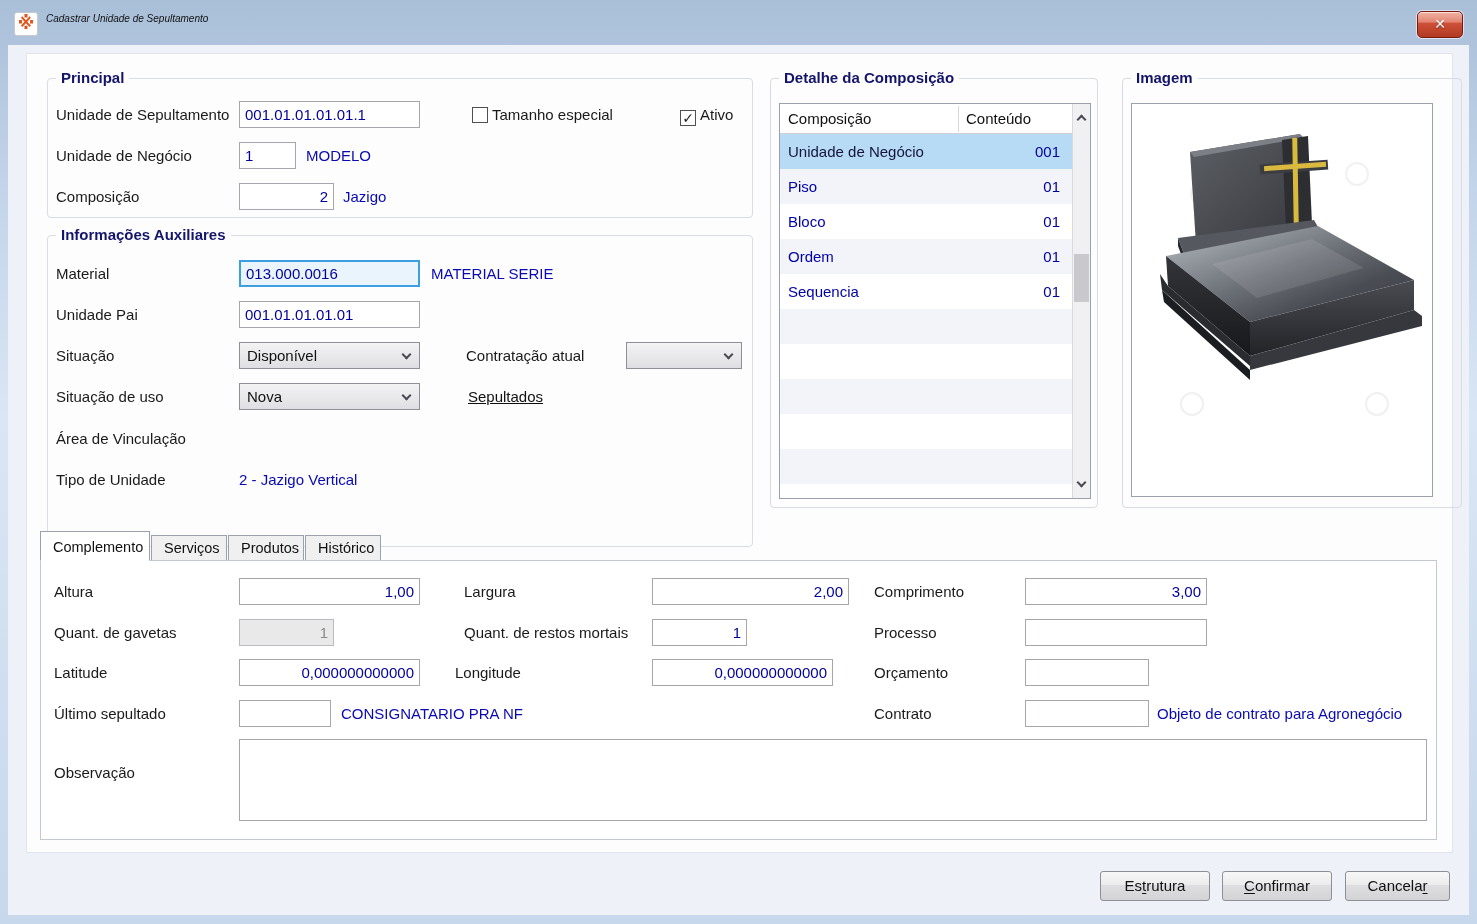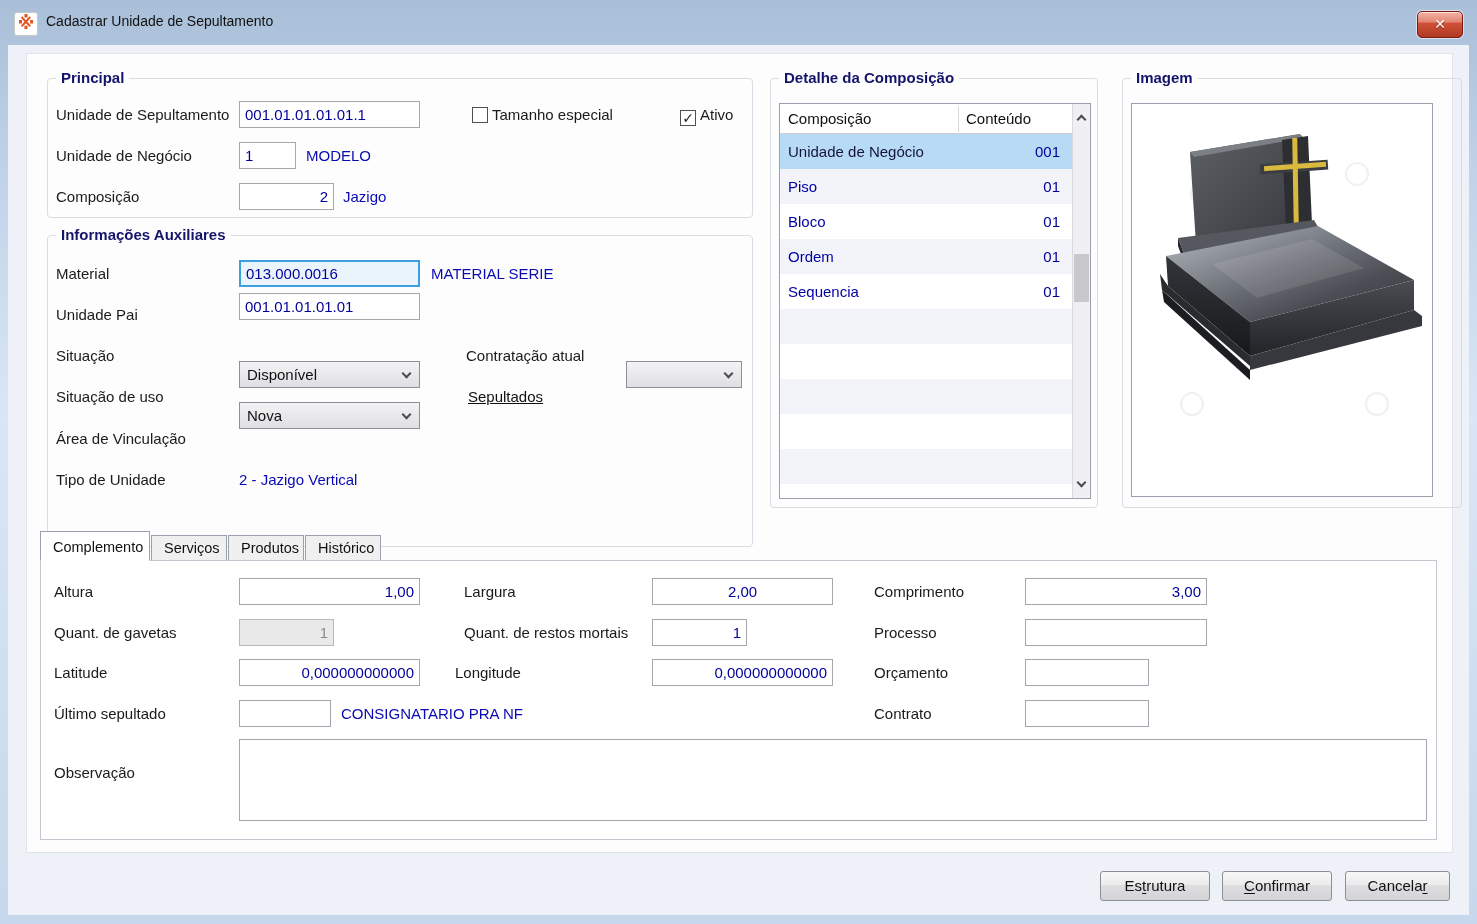--- a/index.html
+++ b/index.html
@@ -14,7 +14,7 @@
   .titlebar .app-icon { position:absolute; left:14px; top:12px; width:24px; height:24px;
     background:#fff; border:1px solid #c9c9c9; border-radius:3px; color:#e0561e;
     font-weight:bold; font-size:17px; line-height:22px; text-align:center; }
-  .titlebar .title { position:absolute; left:46px; top:13px; font-size:14px; color:#111; }
+  .titlebar .title { position:absolute; left:46px; top:13px; font-size:10px; color:#111;font-style:italic; }
   .close-btn { position:absolute; right:14px; top:11px; width:46px; height:27px;
     border:1px solid #7c190f; border-radius:5px;
     background:linear-gradient(180deg,#f2b3a3 0%,#e28573 40%,#cf5038 45%,#b13a22 100%);

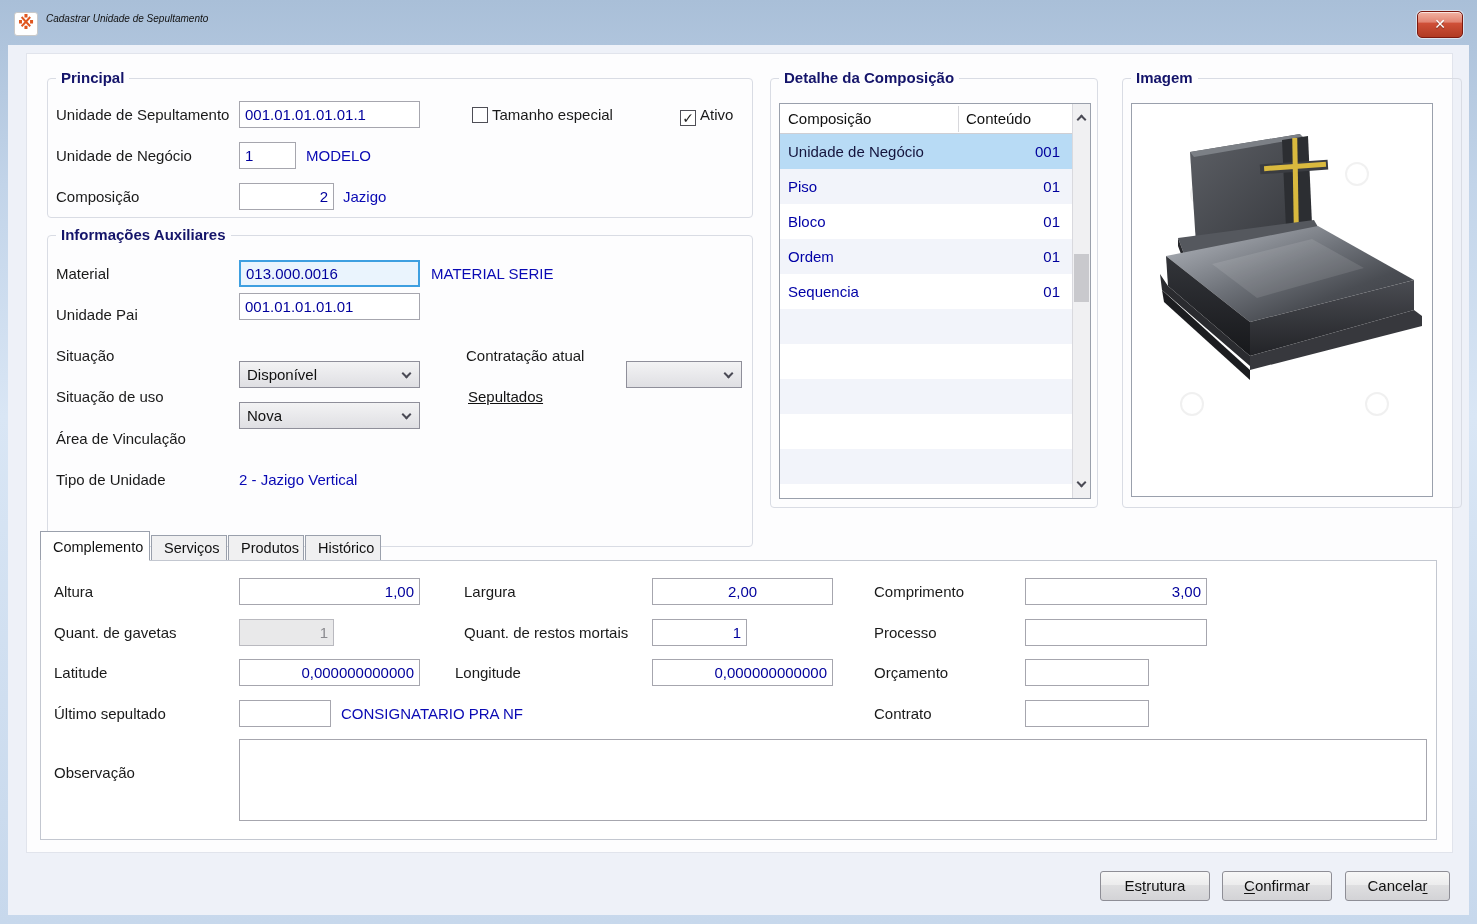--- a/index.html
+++ b/index.html
@@ -147,7 +147,7 @@
       <div class="lbl blue" style="left:383px; top:24px;">MATERIAL SERIE</div>
 
       <div class="lbl" style="left:8px; top:65px;">Unidade Pai</div>
-      <input class="tbox" style="left: 191px; top: 57px; width: 181px;" value="001.01.01.01.01">
+      <input class="tbox" style="left: 191px; top: 65px; width: 181px;" value="001.01.01.01.01">
 
       <div class="lbl" style="left:8px; top:106px;">Situação</div>
       <div class="dropdown" style="left:191px; top:106px; width:181px;">

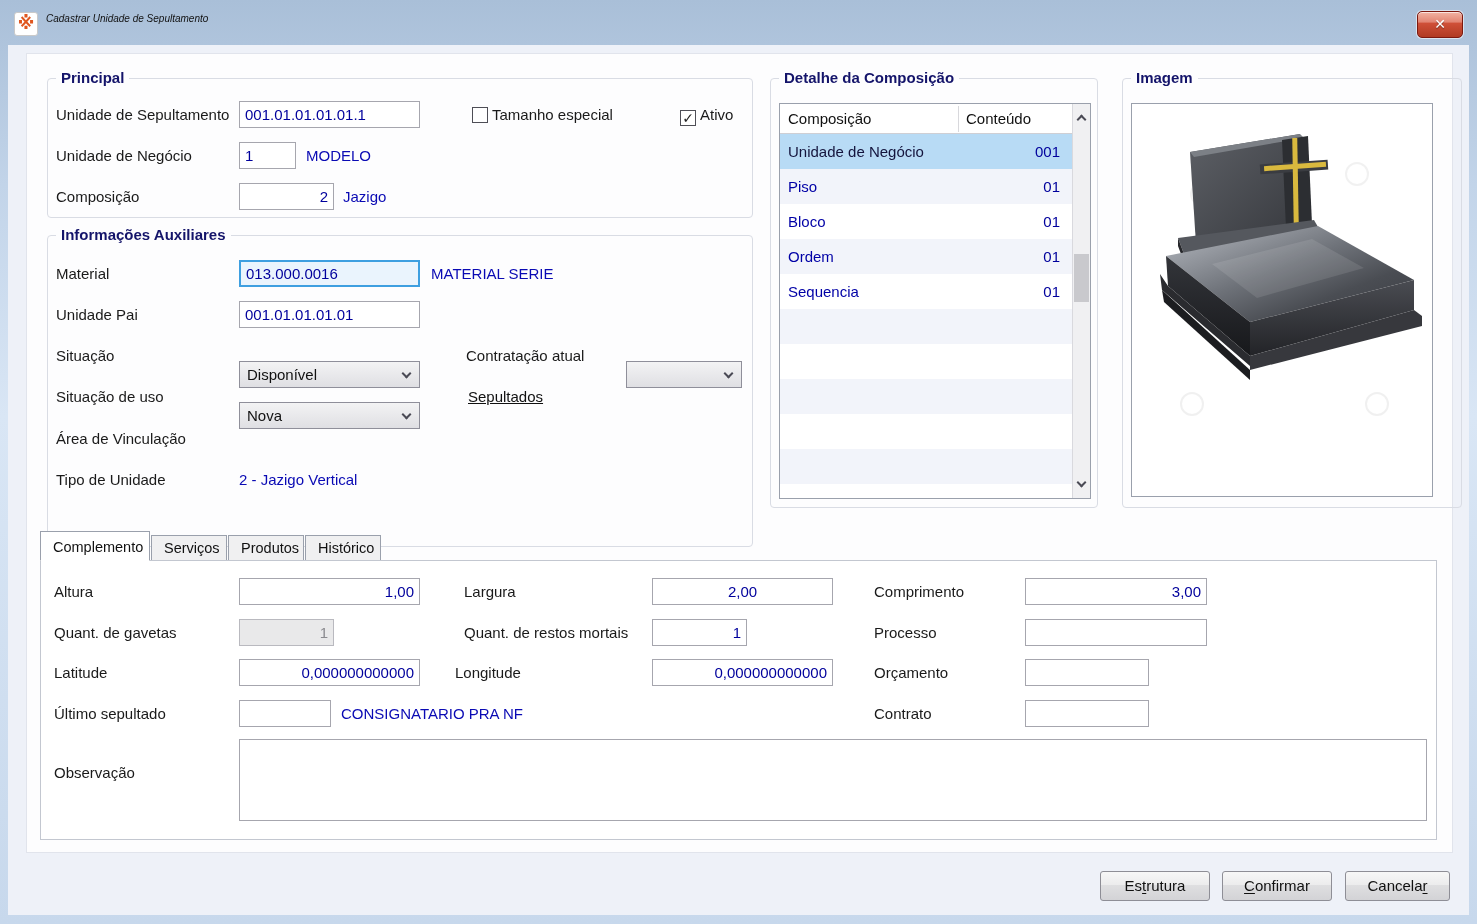--- a/index.html
+++ b/index.html
@@ -41,7 +41,7 @@
 
   .dropdown { position:absolute; height:27px; border:1px solid #8f8f9a;
     background:linear-gradient(180deg,#f3f3f4,#dfdfe3); color:#111; line-height:25px;
-    padding:0 24px 4px 7px; cursor:pointer;margin-top:19px; }
+    padding:0 24px 4px 7px; cursor:pointer; }
   .chev { position:absolute; right:9px; top:8px; width:7px; height:7px;
     border-right:2px solid #4a4a55; border-bottom:2px solid #4a4a55; transform:rotate(45deg); }
 

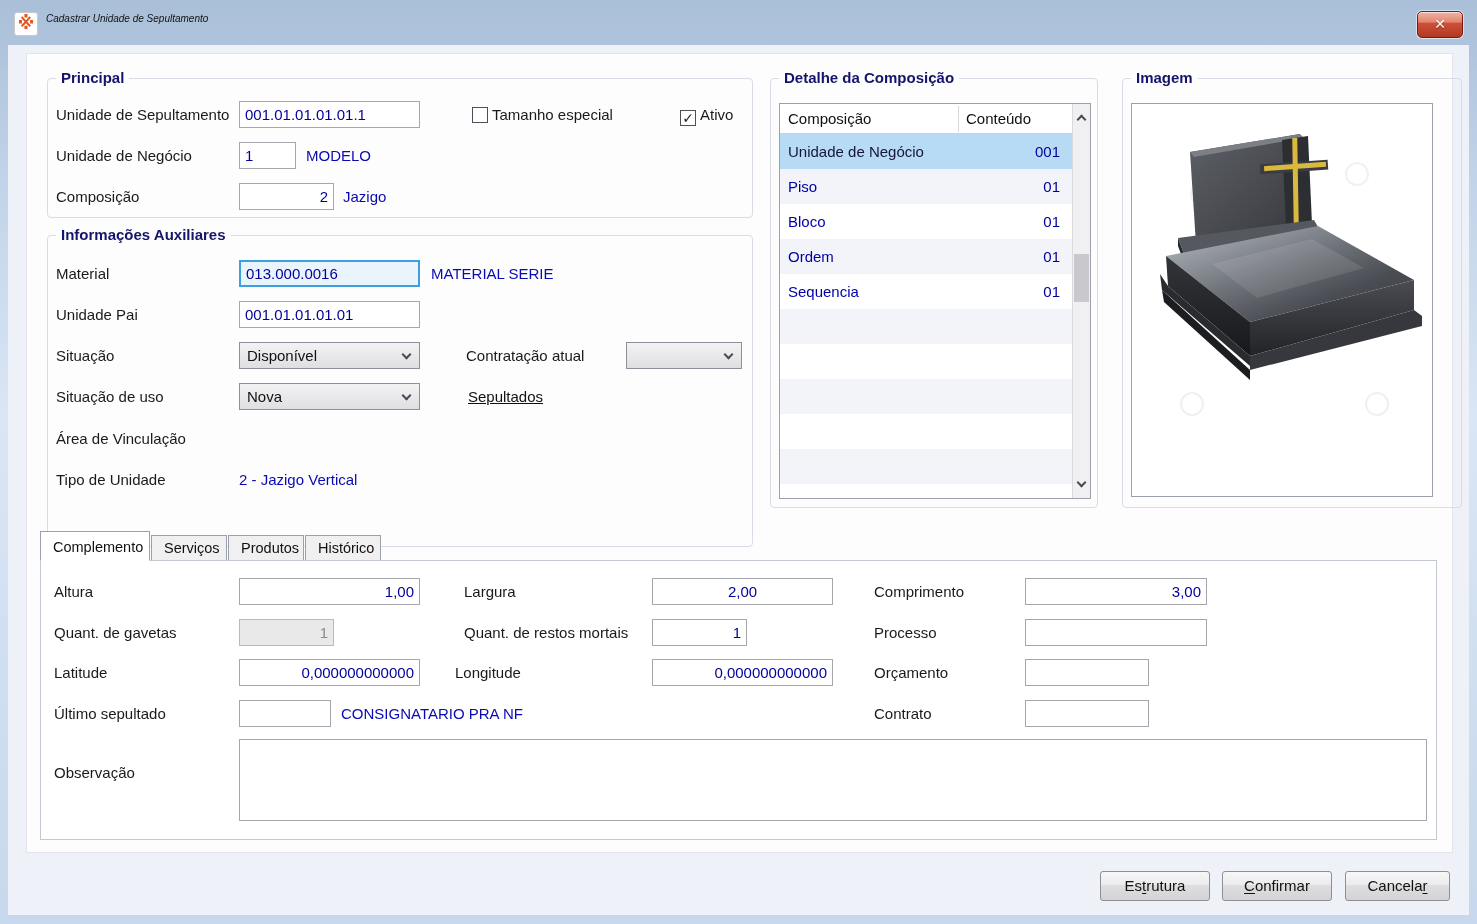--- a/index.html
+++ b/index.html
@@ -287,7 +287,7 @@
       <div class="lbl" style="left:13px; top:17px;">Altura</div>
       <input class="tbox right" style="left: 198px; top: 17px; width: 181px;" value="1,00">
       <div class="lbl" style="left:423px; top:17px;">Largura</div>
-      <input class="tbox right" style="left: 611px; top: 17px; width: 181px; text-align: center;" value="2,00">
+      <input class="tbox right" style="left: 611px; top: 17px; width: 197px;" value="2,00">
       <div class="lbl" style="left:833px; top:17px;">Comprimento</div>
       <input class="tbox right" style="left: 984px; top: 17px; width: 182px;" value="3,00">
 

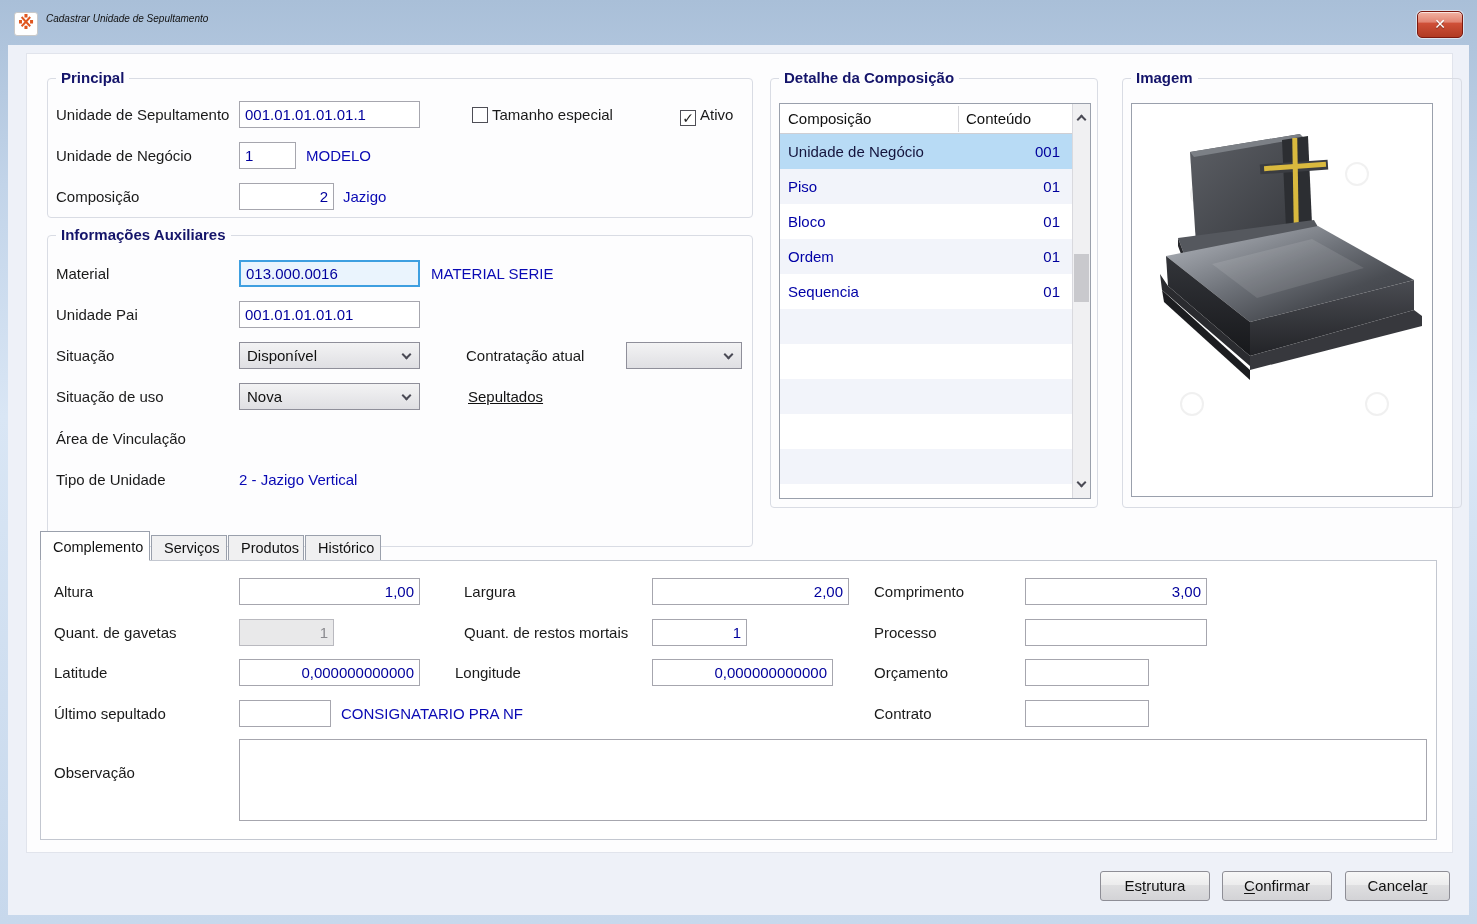--- a/index.html
+++ b/index.html
@@ -310,6 +310,7 @@
       <div class="lbl blue" style="left:300px; top:139px;">CONSIGNATARIO PRA NF</div>
       <div class="lbl" style="left:833px; top:139px;">Contrato</div>
       <input class="tbox" style="left: 984px; top: 139px; width: 124px;" value="">
+      <div class="lbl blue" style="left:1116px; top:139px;">Objeto de contrato para Agronegócio</div>
 
       <div class="lbl" style="left:13px; top:198px;">Observação</div>
       <textarea class="obs" style=""></textarea>

